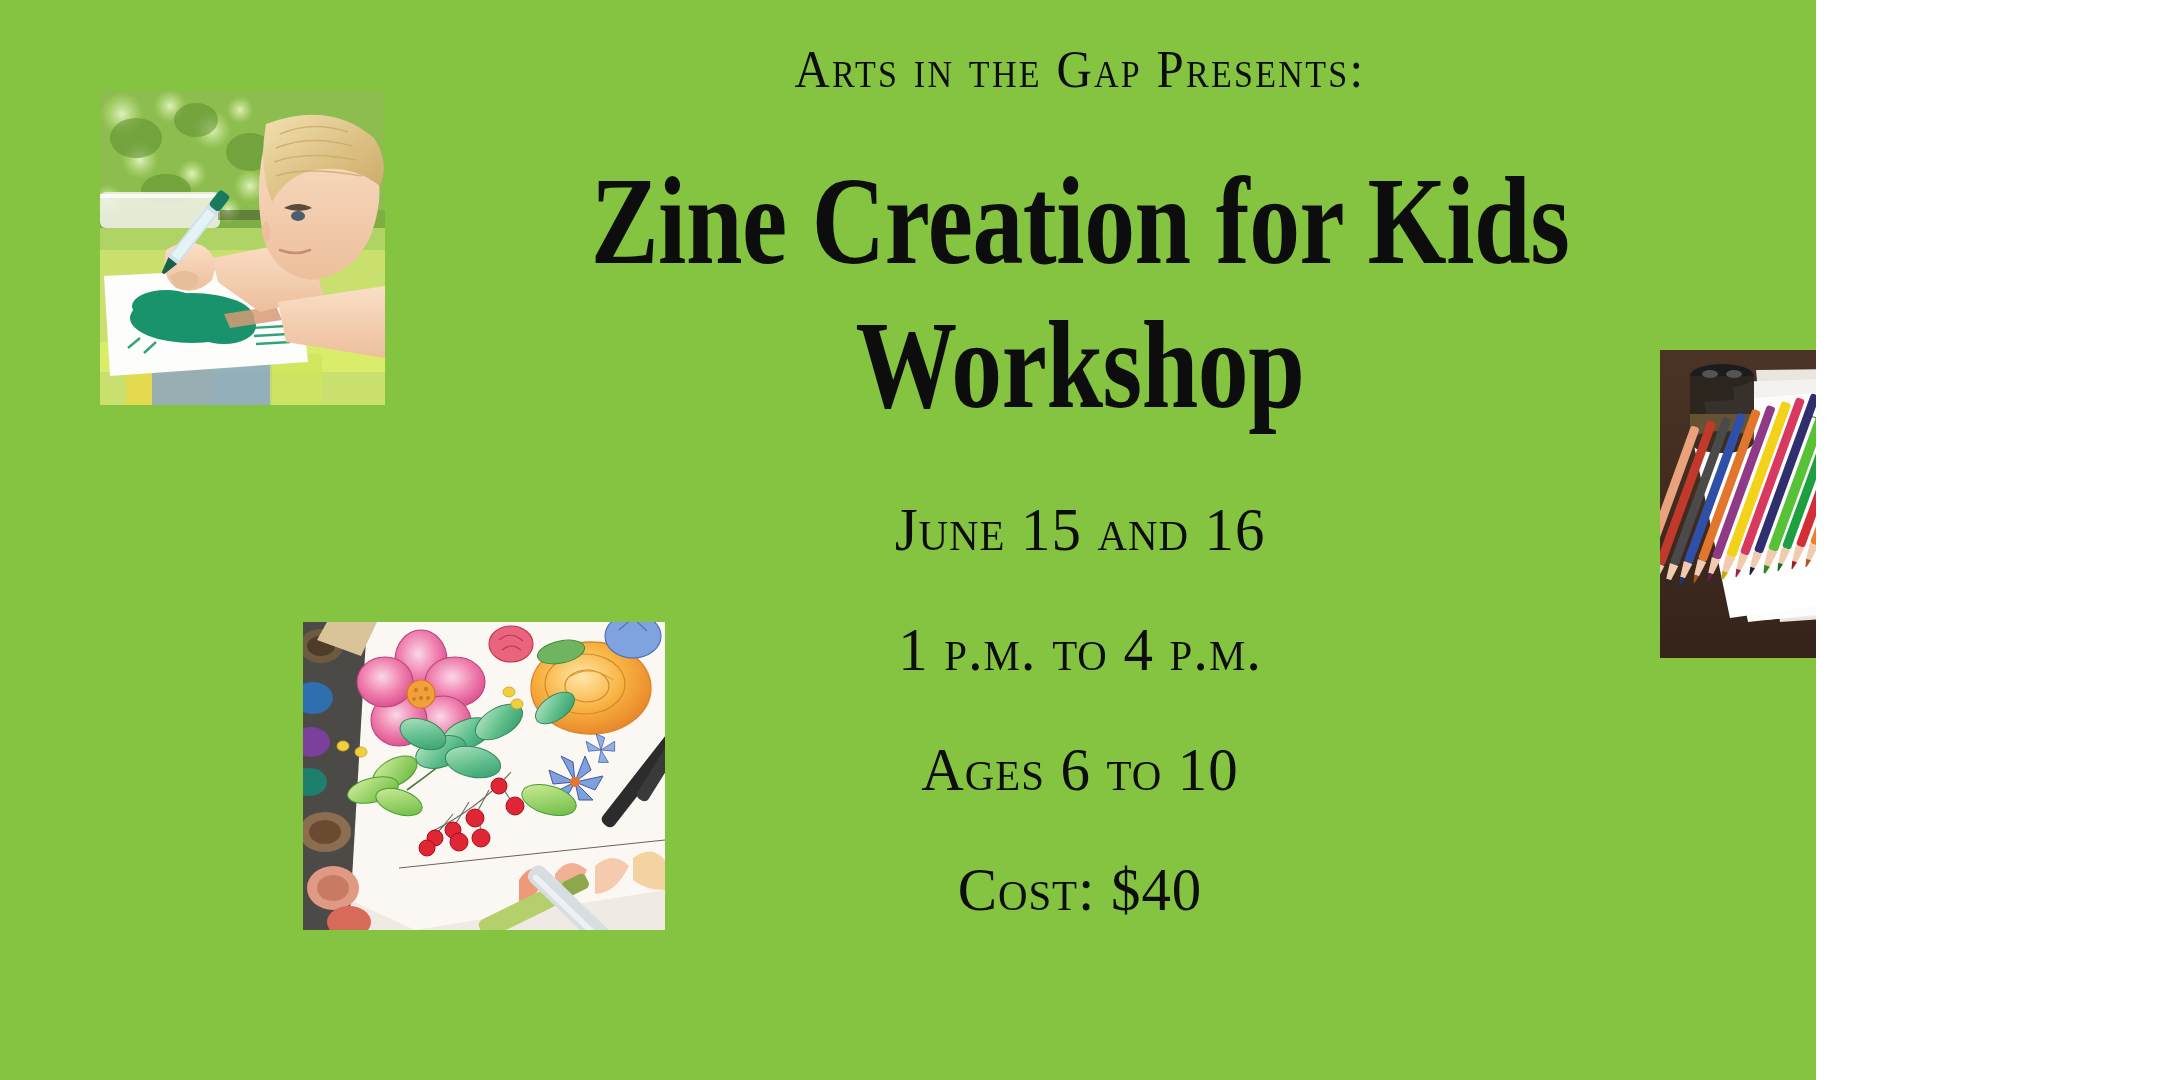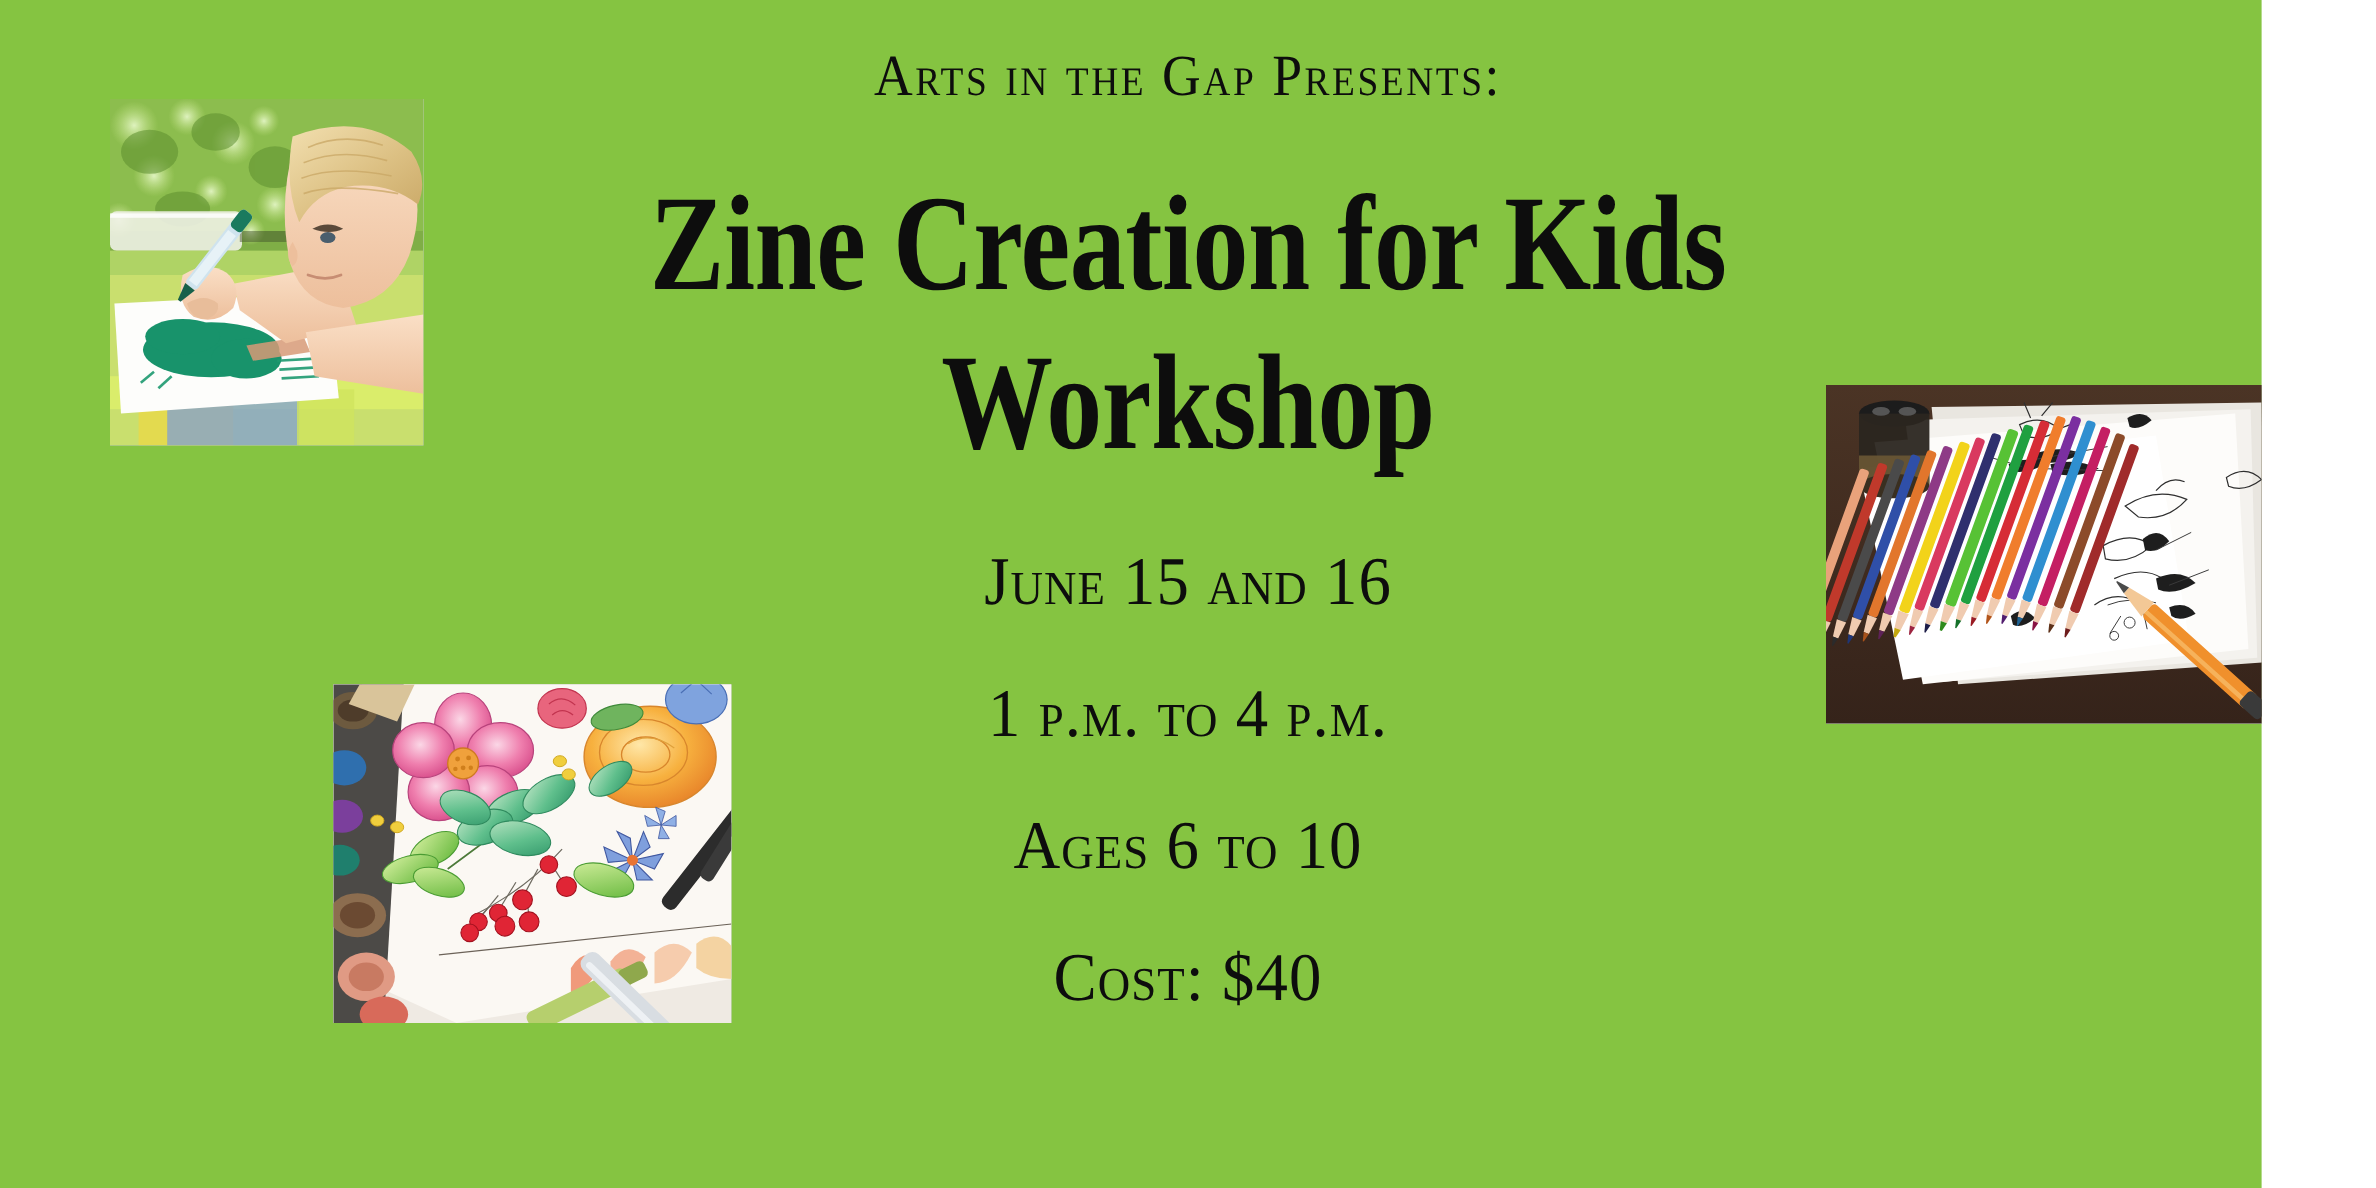--- a/index.html
+++ b/index.html
@@ -15,7 +15,7 @@
 
   #flyer {
     position: relative;
-    width: 2056px;
+    width: 1816px;
     height: 1080px;
     background: #85c441;
     overflow: hidden;

